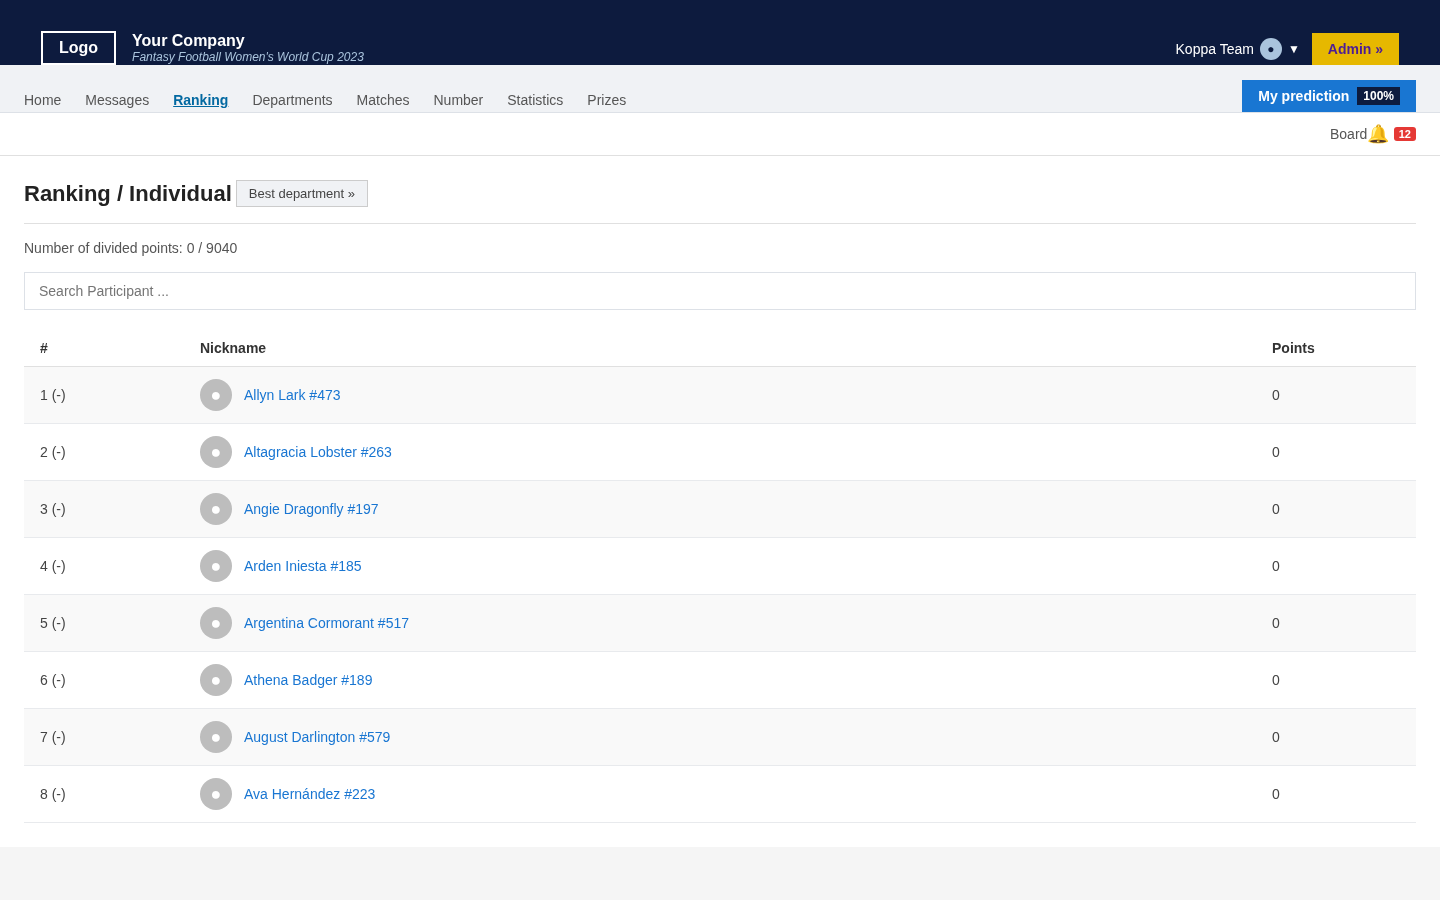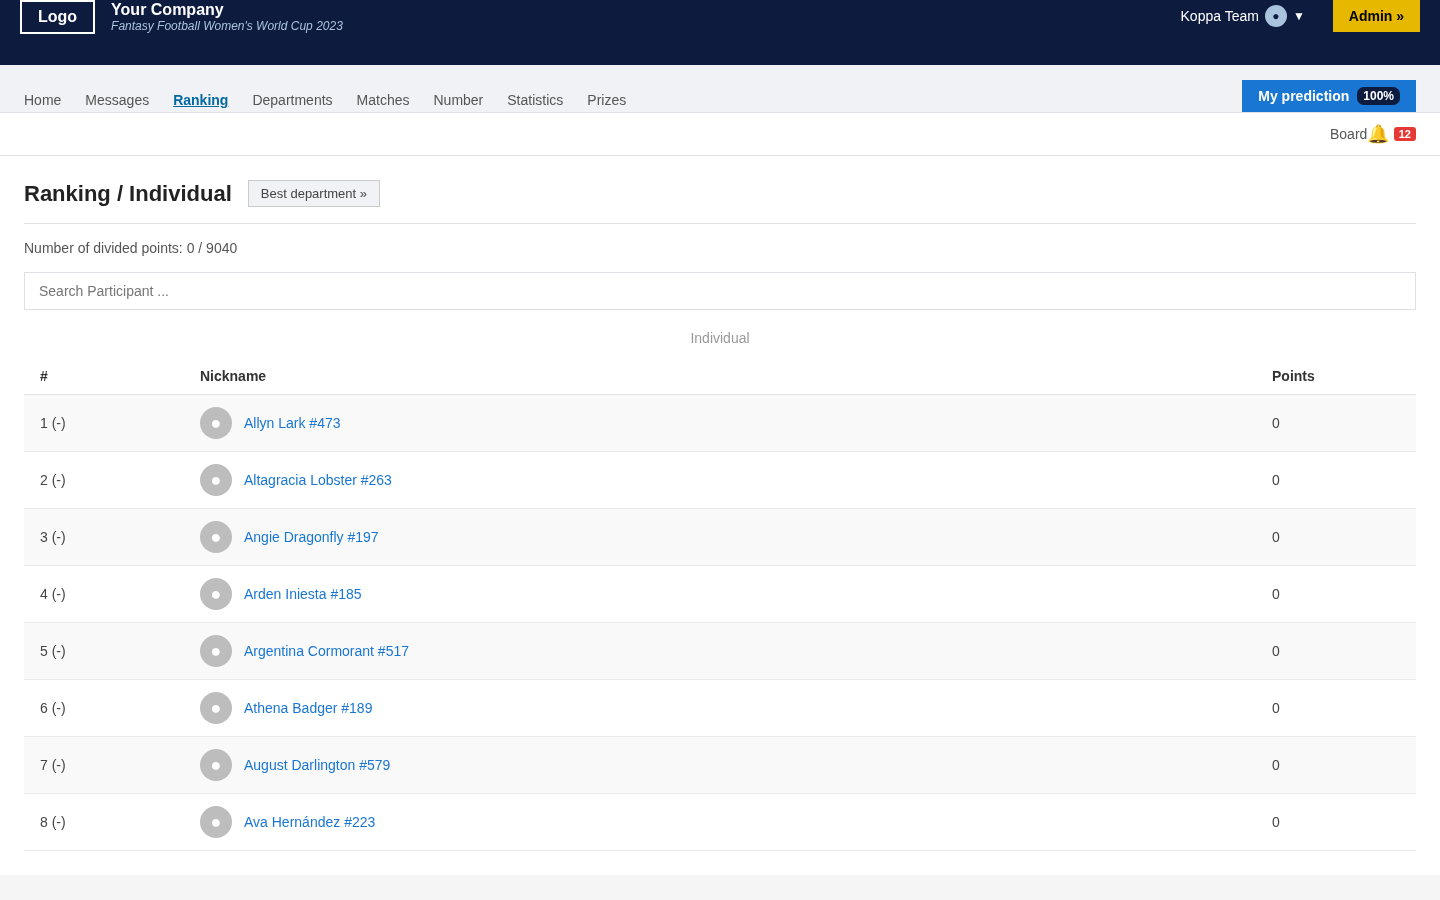--- a/index.html
+++ b/index.html
@@ -9,9 +9,9 @@
     .header {
       background: #0d1b3e;
       display: flex;
-      align-items: flex-start;
+      align-items: flex-end;
       justify-content: space-between;
-      padding: 0 20px;
+      padding: 0 41px;
       height: 65px;
     }
     .header-left { display: flex; align-items: center; gap: 16px; }

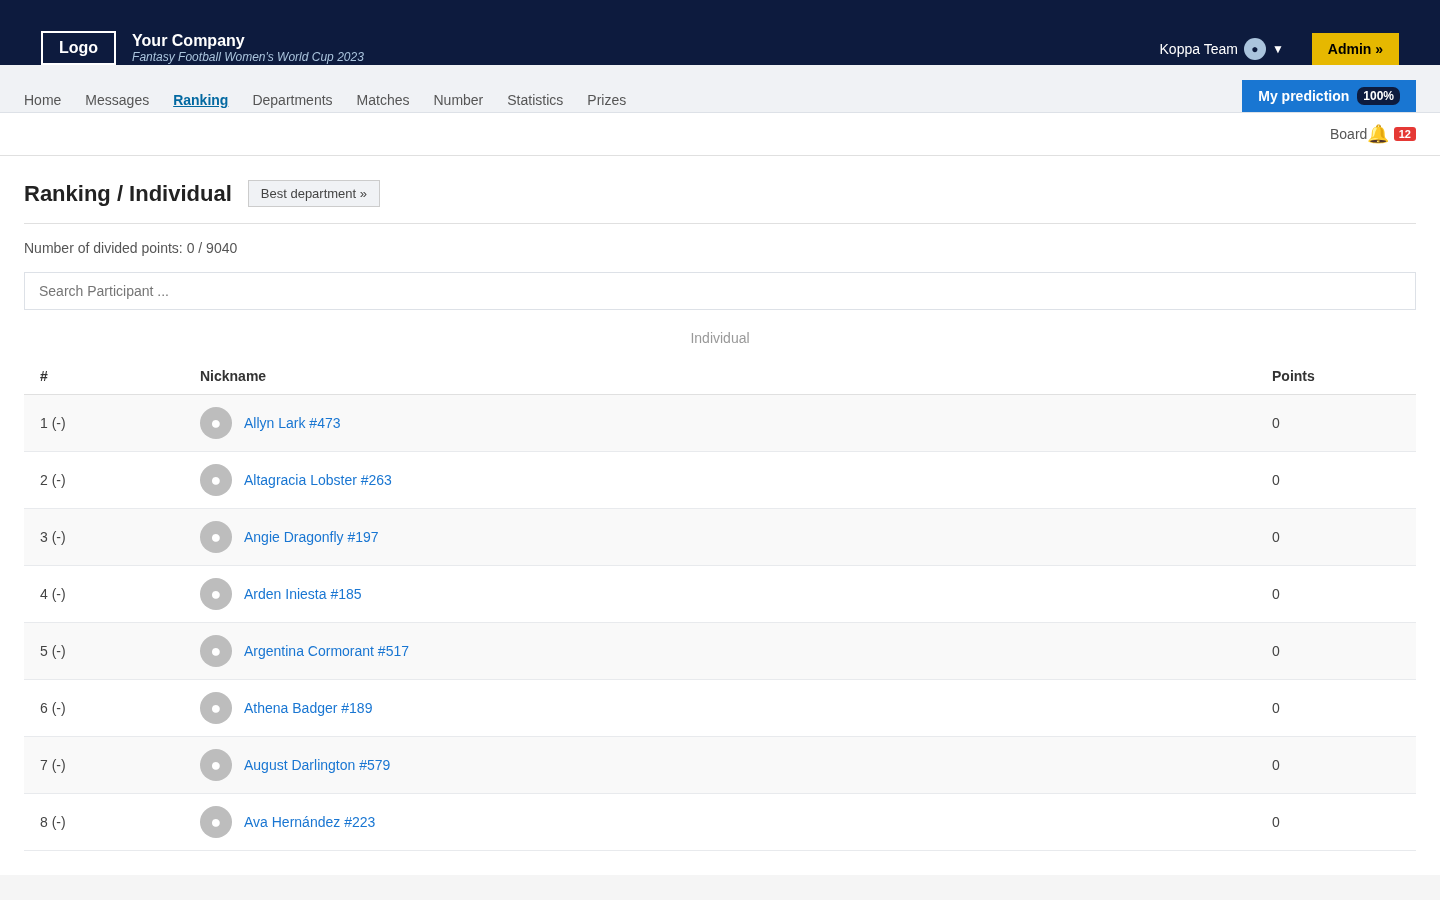--- a/index.html
+++ b/index.html
@@ -33,7 +33,7 @@
       font-size: 12px;
       font-style: italic;
     }
-    .header-right { display: flex; align-items: center; gap: 28px; }
+    .header-right { display: flex; align-items: center; gap: 12px; }
     .koppa-team { color: #fff; font-size: 14px; display: flex; align-items: center; gap: 6px; }
     .user-icon {
       width: 22px; height: 22px; background: #aac4dd; border-radius: 50%;

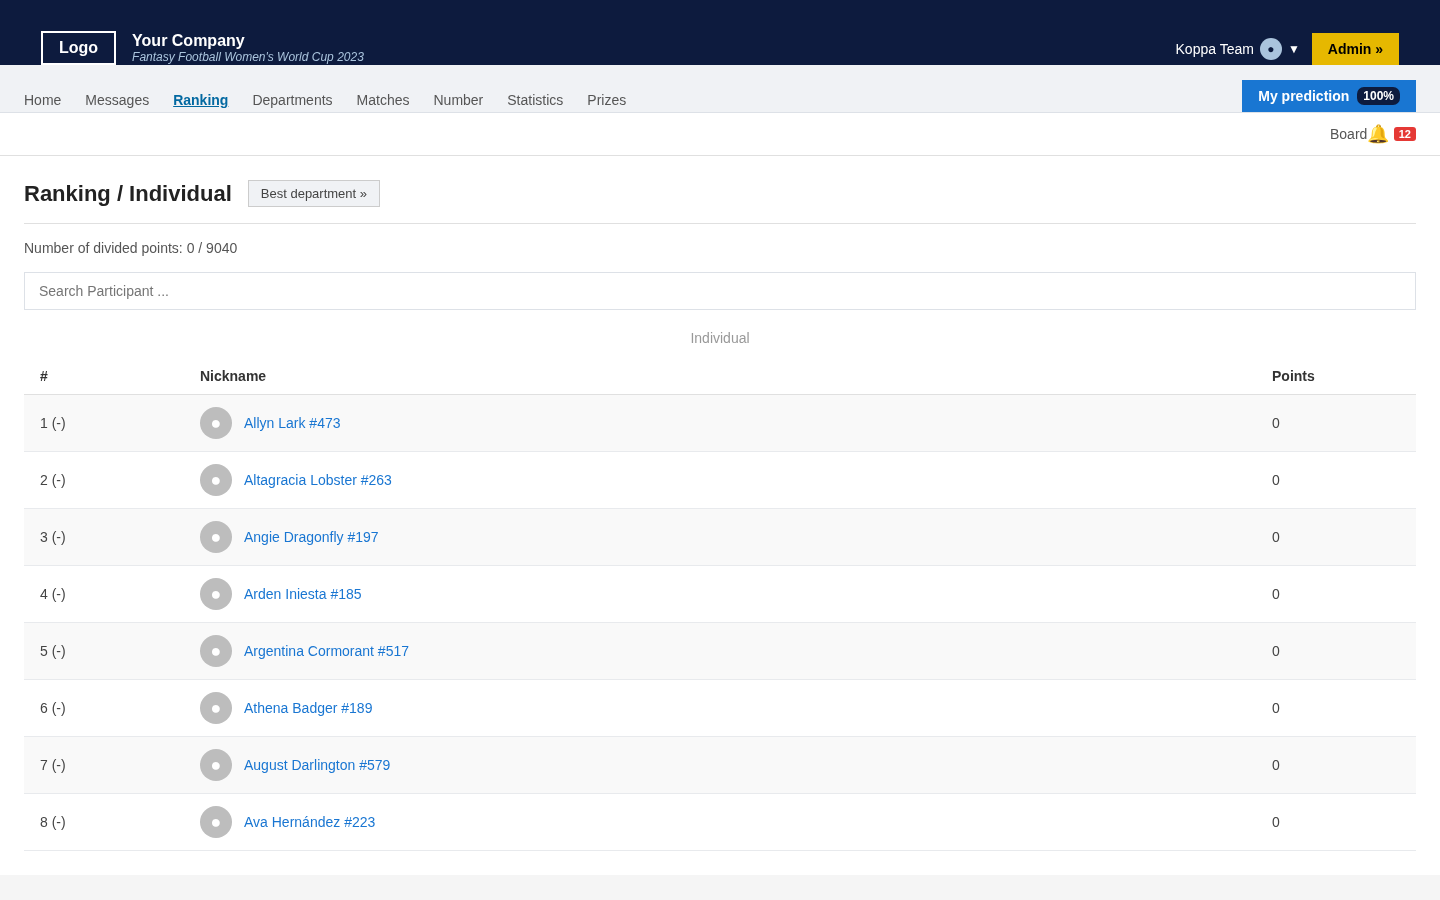--- a/index.html
+++ b/index.html
@@ -43,7 +43,7 @@
     .chevron { color: #fff; font-size: 12px; }
     .admin-btn {
       background: #e6b800;
-      color: #000000;
+      color: #4c1d95;
       font-weight: bold;
       font-size: 14px;
       padding: 8px 16px;

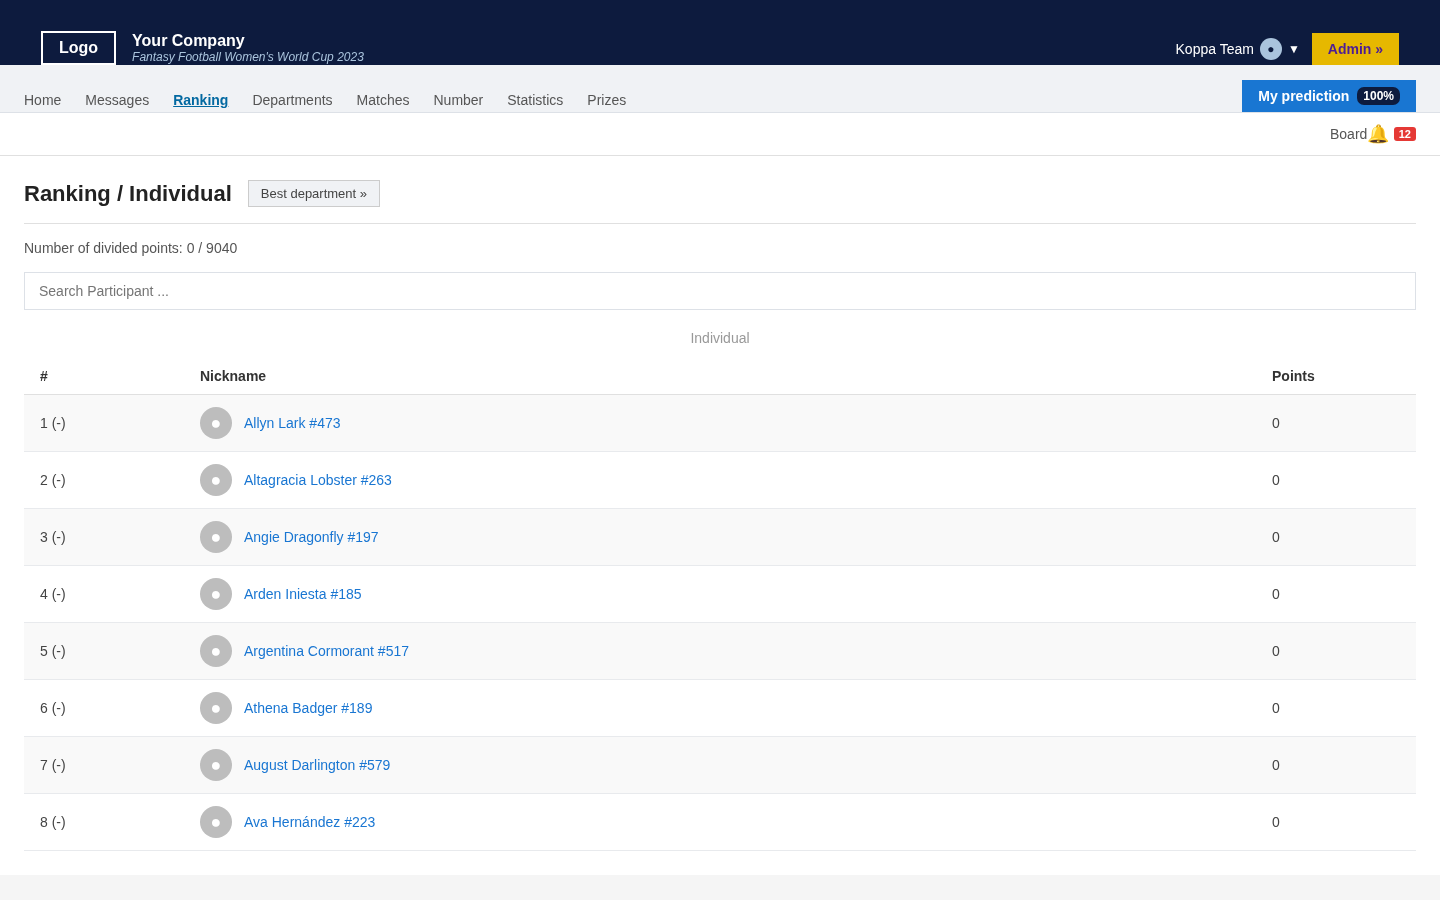--- a/index.html
+++ b/index.html
@@ -93,7 +93,6 @@
       font-size: 12px;
       font-weight: bold;
       padding: 2px 6px;
-      border-radius: 7px;
     }
 
     

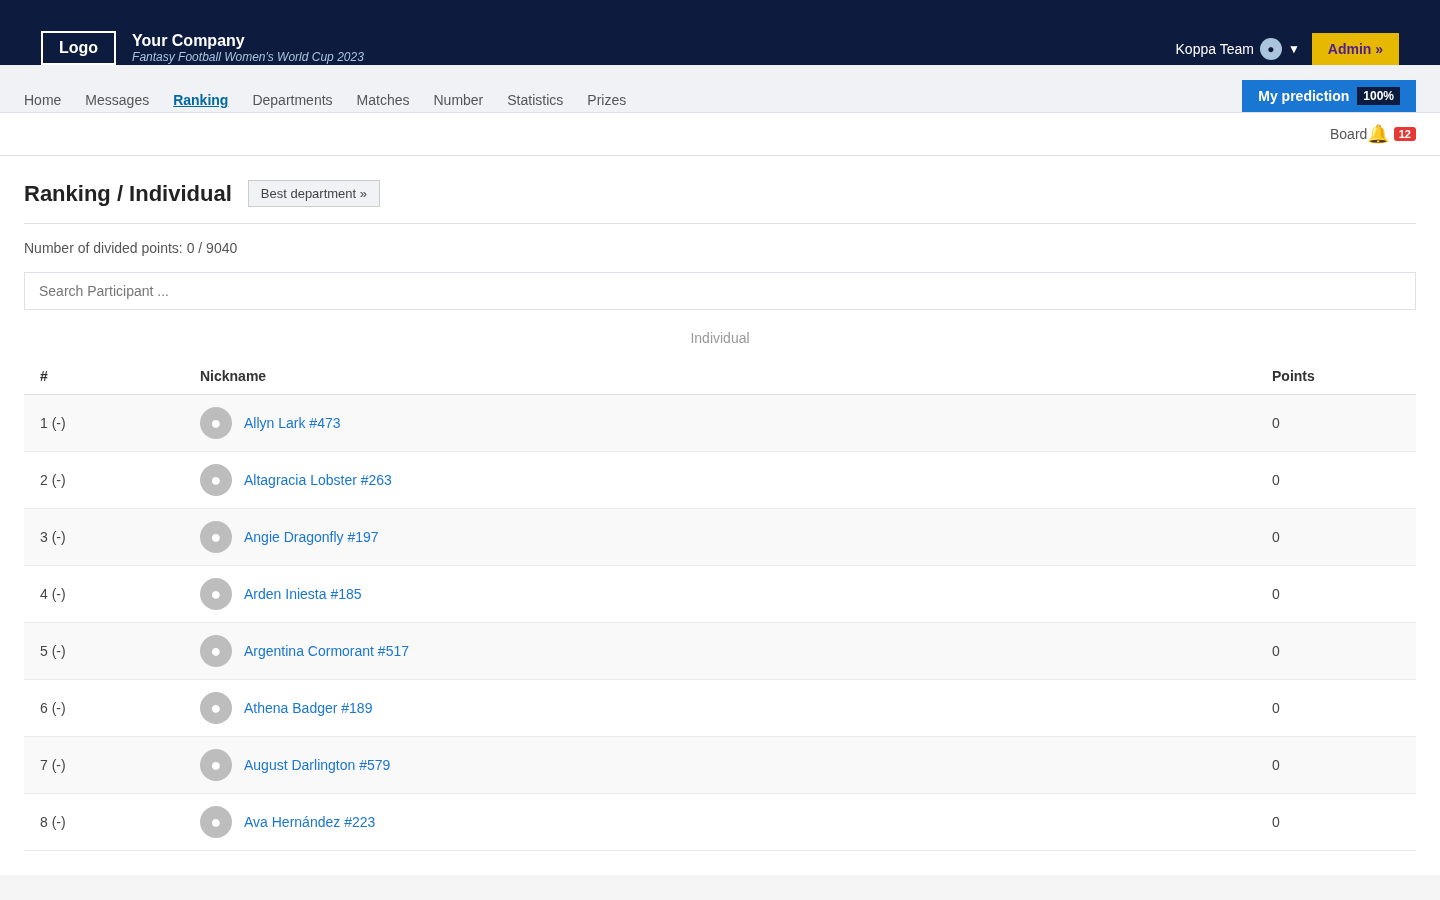--- a/index.html
+++ b/index.html
@@ -133,7 +133,7 @@
     .page-title-row {
       display: flex;
       align-items: center;
-      gap: 16px;
+      gap: 4px;
       margin-bottom: 16px;
     }
     .page-title { font-size: 22px; font-weight: bold; color: #222; }

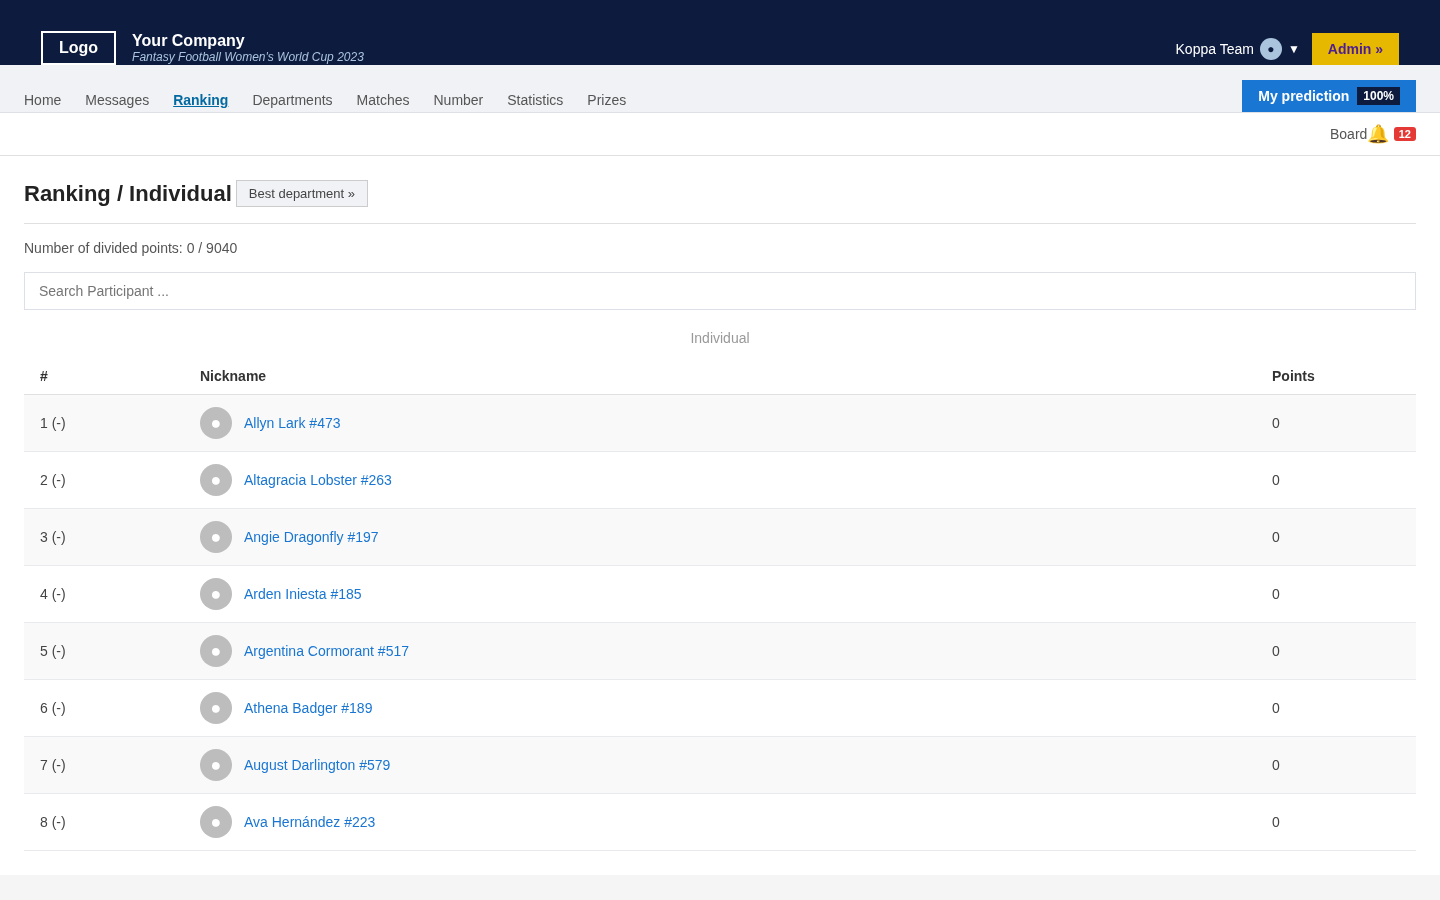--- a/index.html
+++ b/index.html
@@ -259,7 +259,6 @@
   <hr class="divider">
   <p class="points-info">Number of divided points: 0 / 9040</p>
   <input class="search-input" type="text" placeholder="Search Participant ..." style="">
-  <div class="tab-label">Individual</div>
   <table class="ranking-table">
     <thead>
       <tr>

